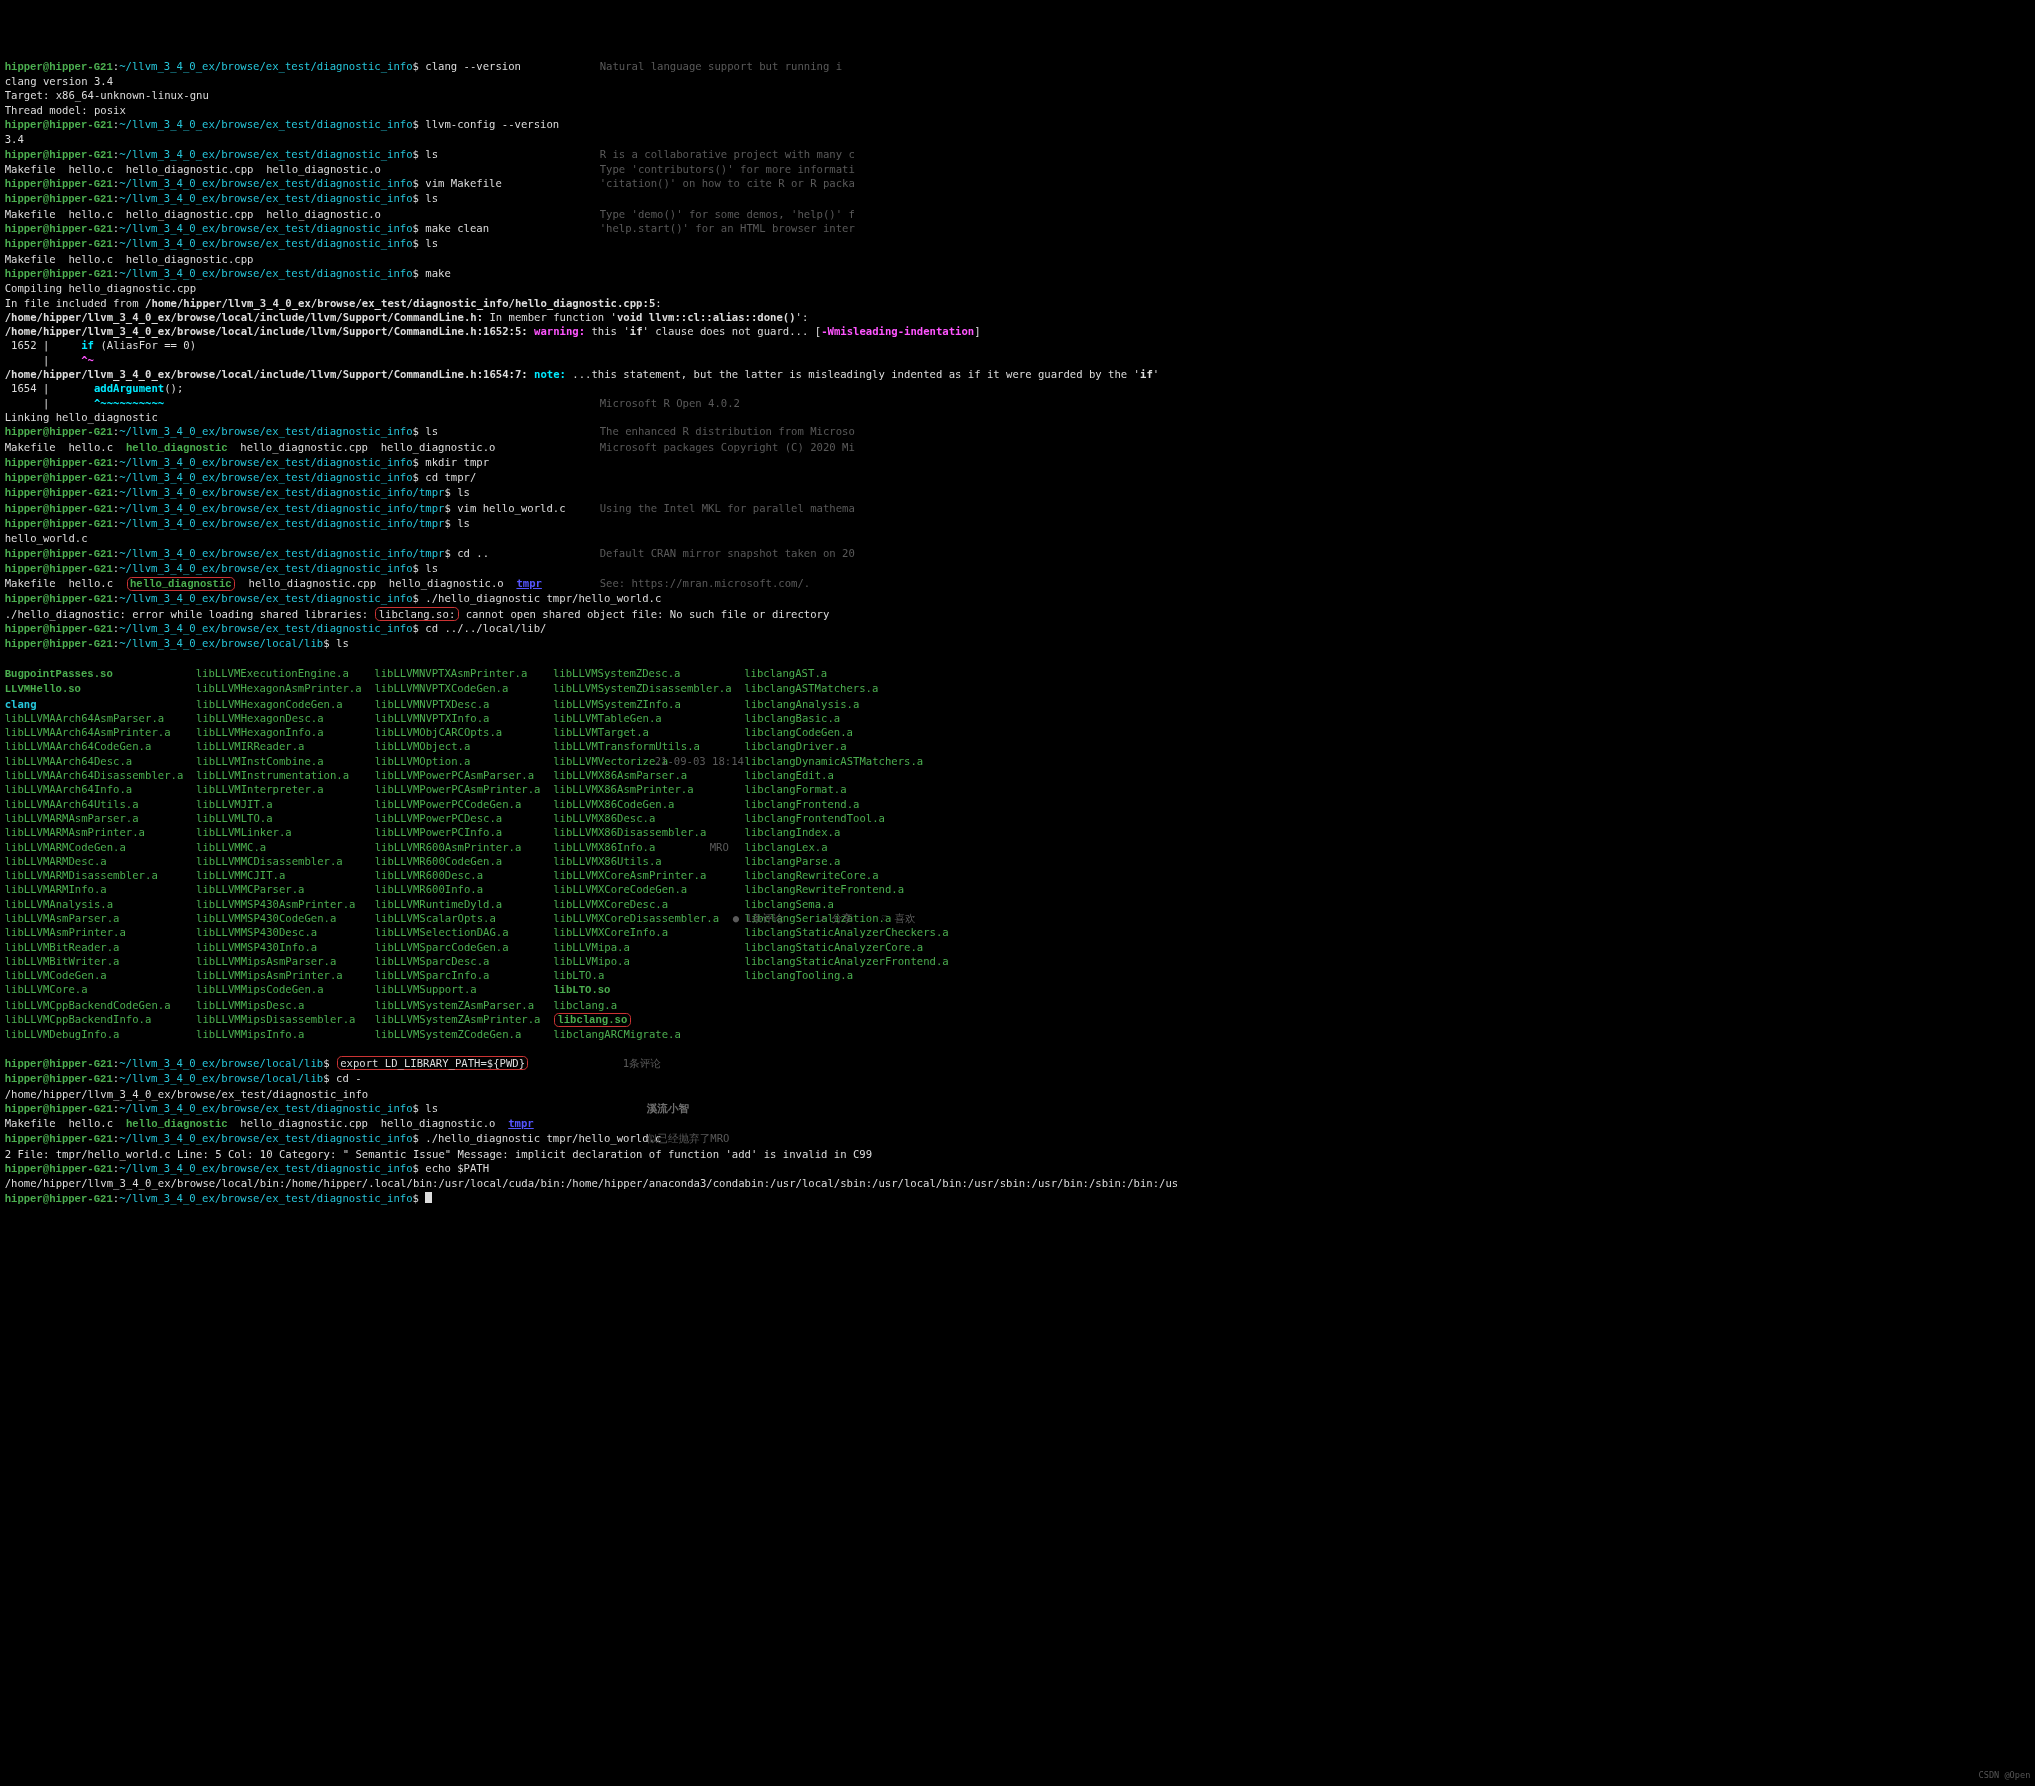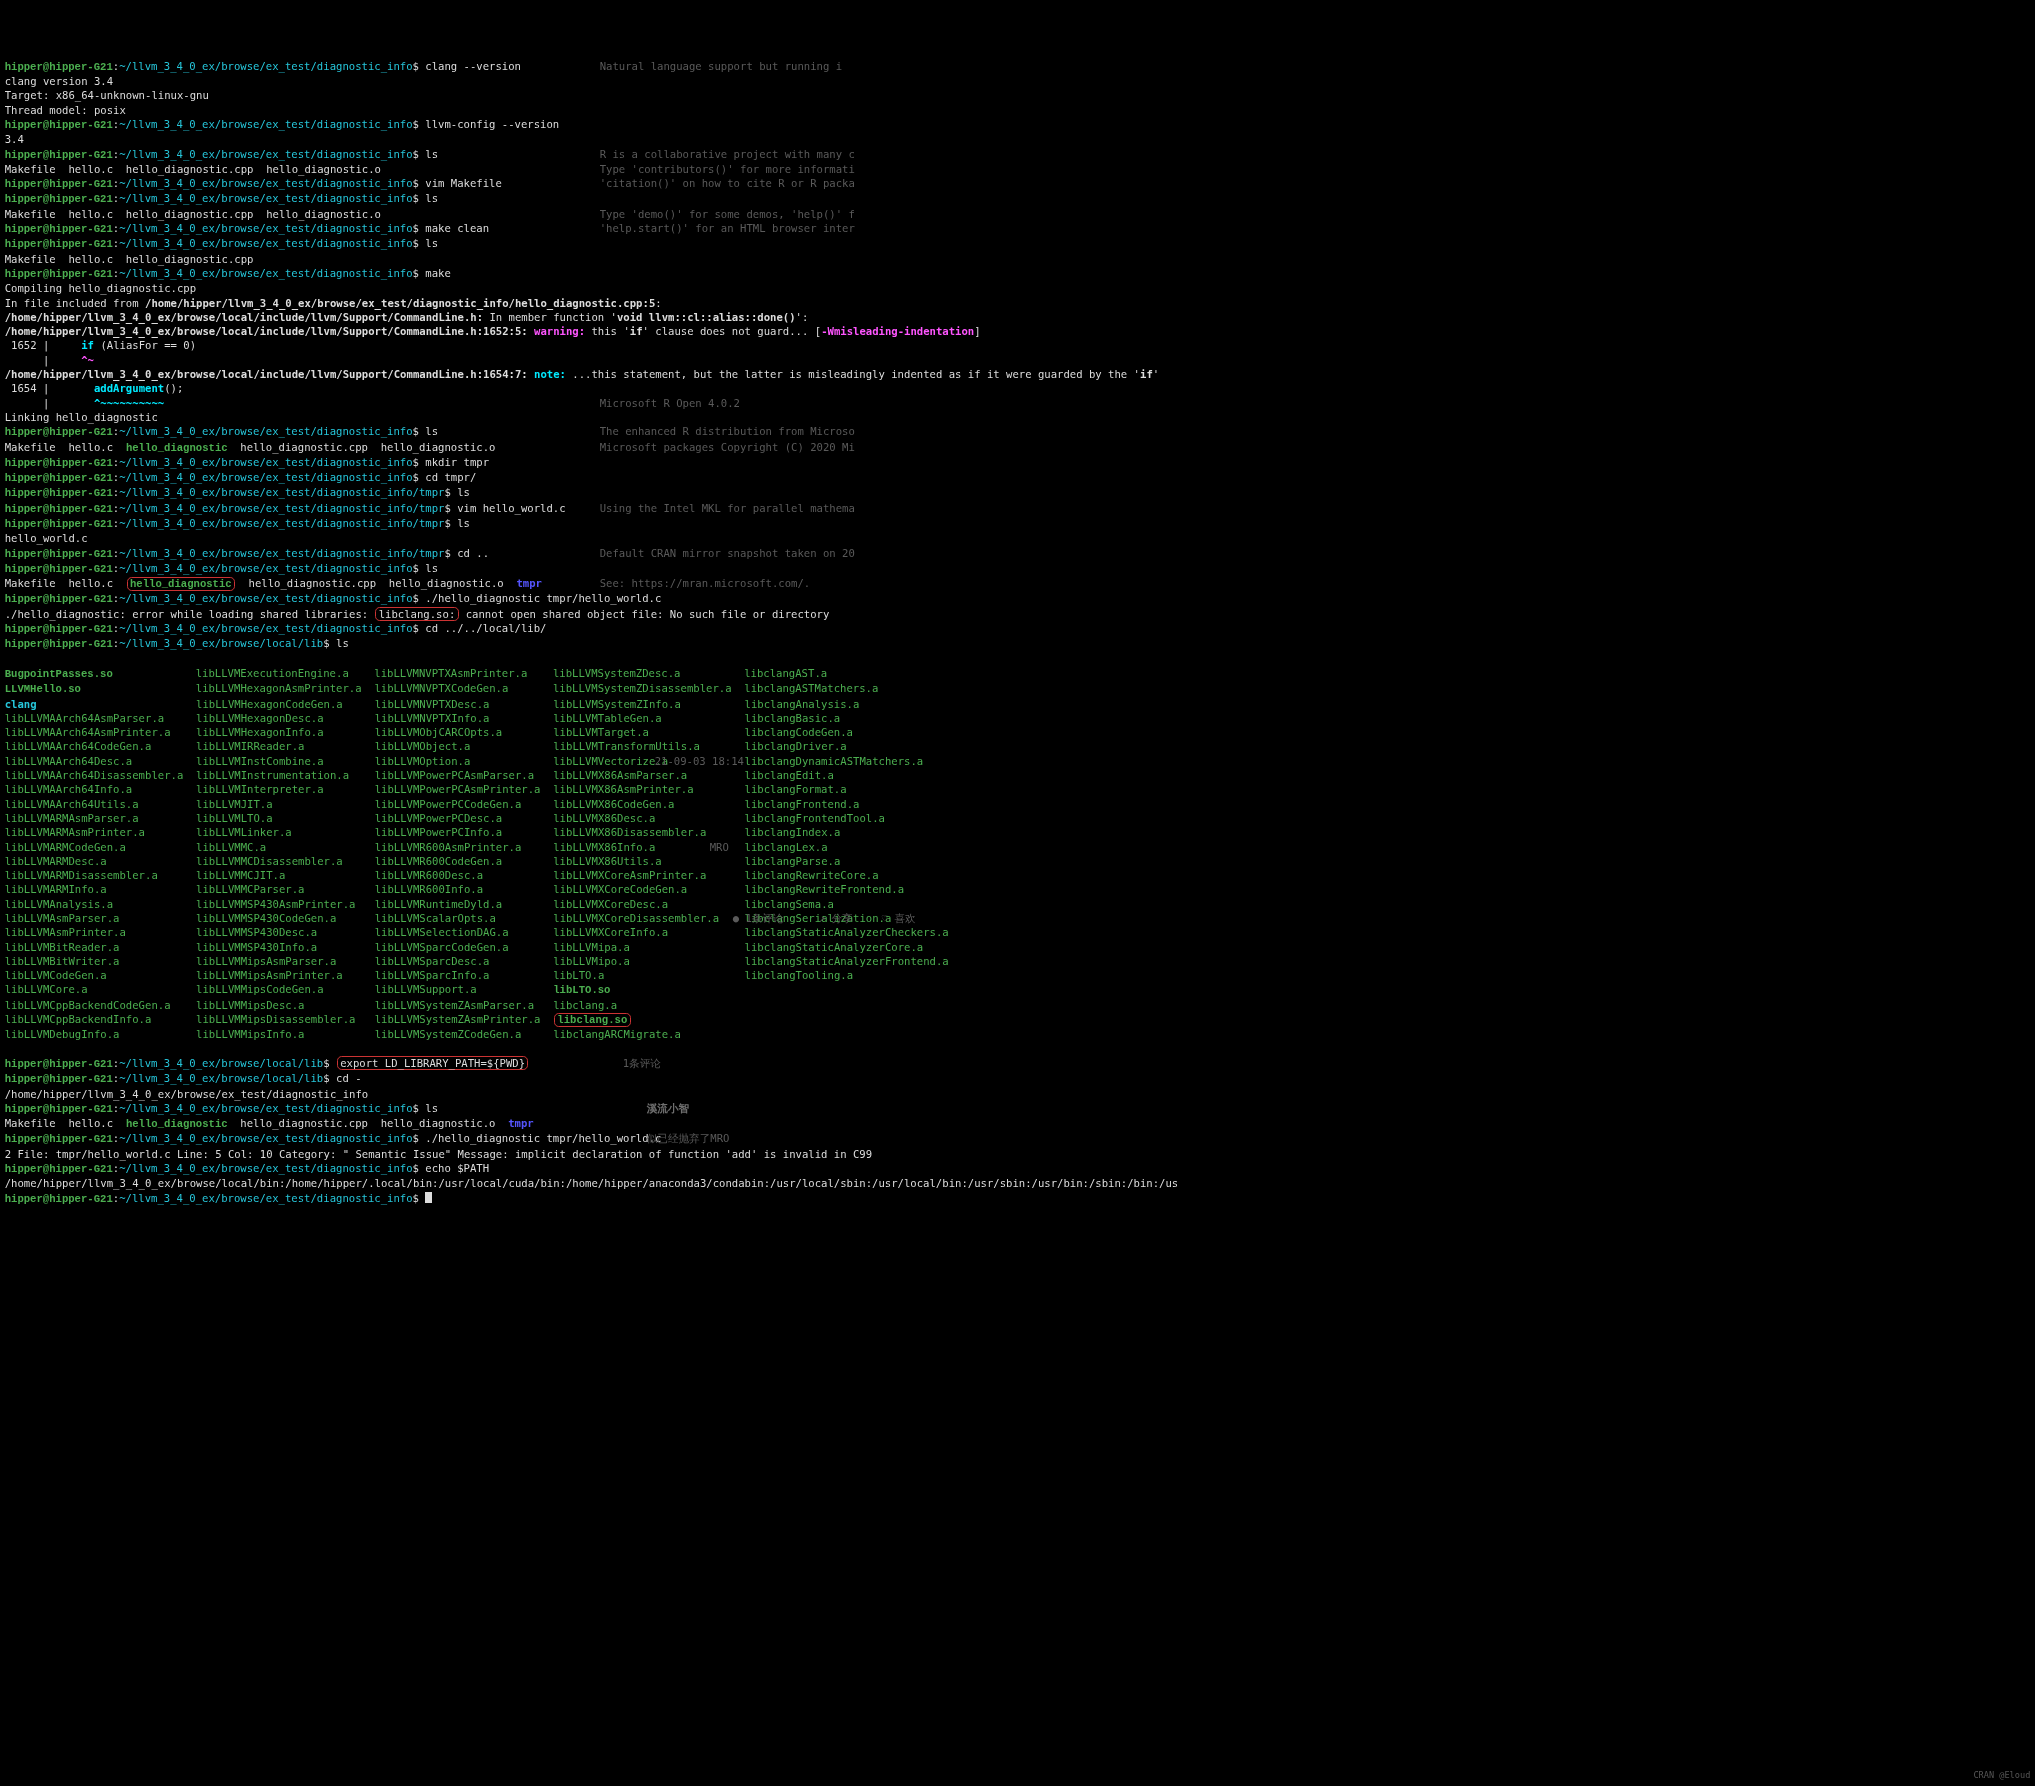--- a/index.html
+++ b/index.html
@@ -17,7 +17,7 @@
   .bgreen { color: #4caf50; font-weight: bold; font-family: Liberation Mono, monospace; }
   .cyan { color: #26c6da; }
   .magenta { color: #ff55ff; }
-  .blue { color: #5555ff; }
+  .blue { color: #5555ff; text-decoration: underline; }
   .bcyan { color: #00eaff; font-weight: bold; }
   .white { color: #ddd; }
   .bold { font-weight: bold; }

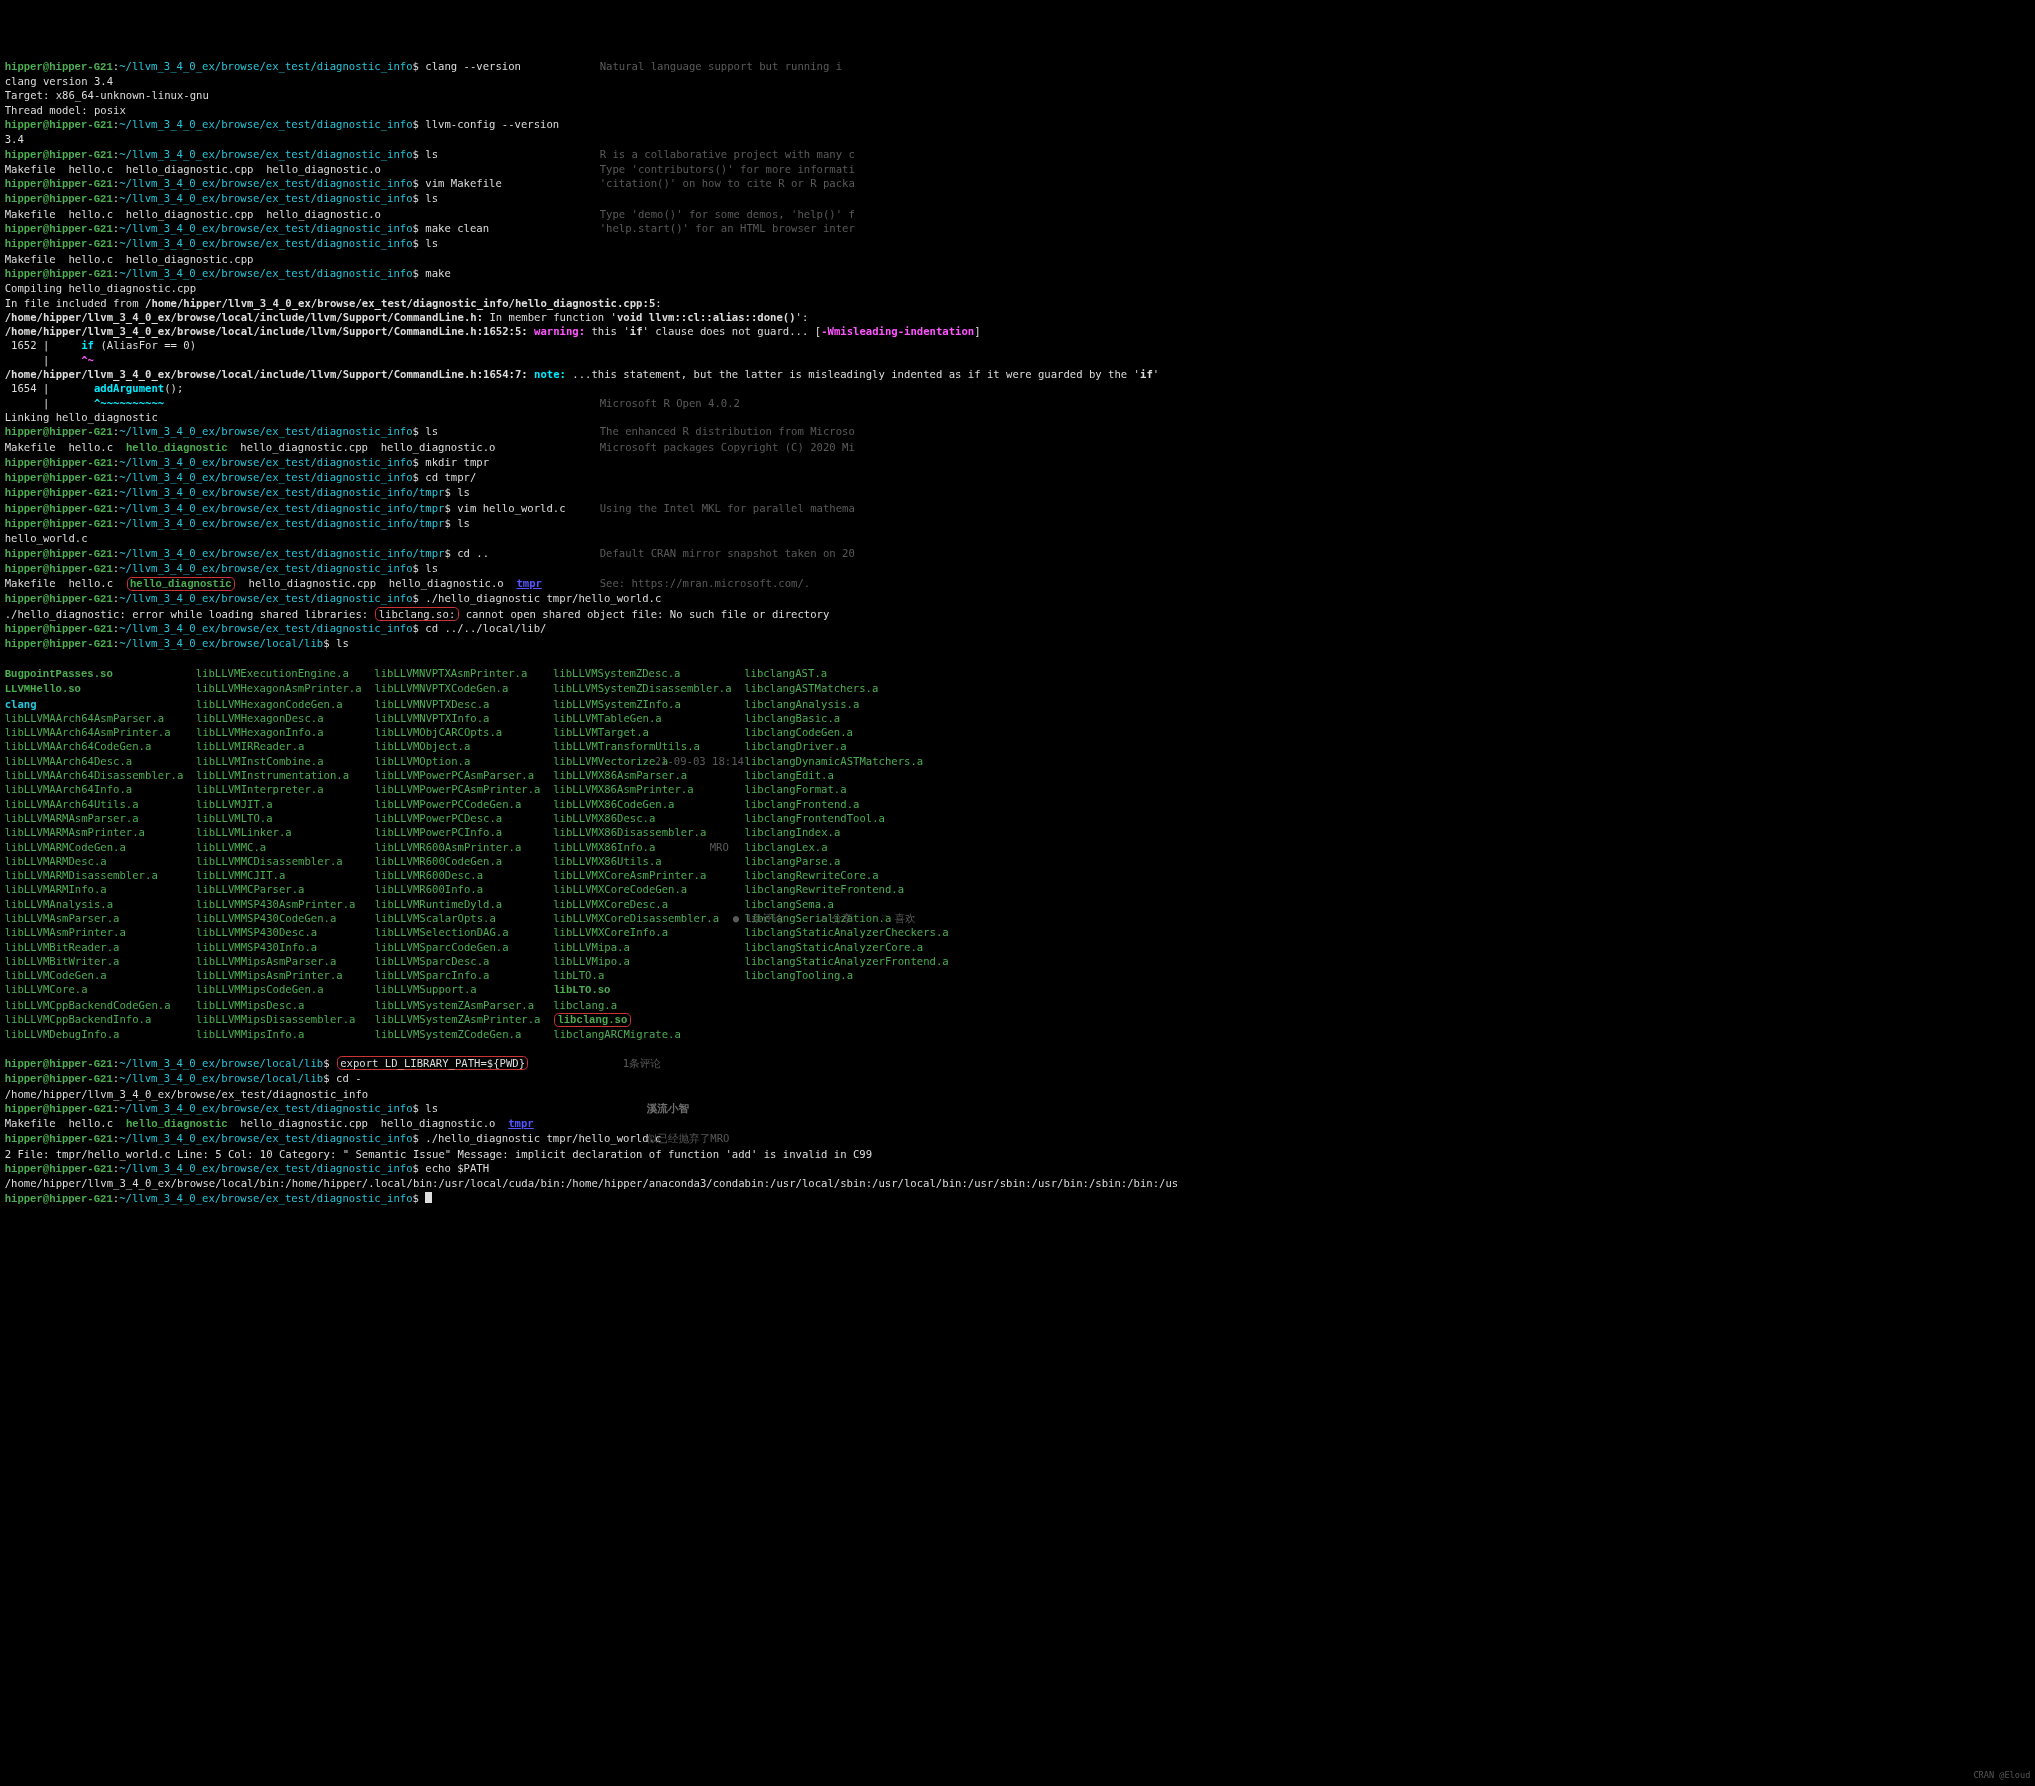--- a/index.html
+++ b/index.html
@@ -58,7 +58,7 @@
 <div id="term"><span class="line" style="position:relative"><span class="bgreen">hipper@hipper-G21</span><span class="white">:</span><span class="cyan">~/llvm_3_4_0_ex/browse/ex_test/diagnostic_info</span><span class="white">$ </span><span>clang --version</span><span class="faded" style="position:absolute;left:595px">Natural language support but running i</span></span><span class="line">clang version 3.4</span><span class="line">Target: x86_64-unknown-linux-gnu</span><span class="line">Thread model: posix</span><span class="line" style="position:relative"><span class="bgreen">hipper@hipper-G21</span><span class="white">:</span><span class="cyan">~/llvm_3_4_0_ex/browse/ex_test/diagnostic_info</span><span class="white">$ </span><span>llvm-config --version</span></span><span class="line">3.4</span><span class="line" style="position:relative"><span class="bgreen">hipper@hipper-G21</span><span class="white">:</span><span class="cyan">~/llvm_3_4_0_ex/browse/ex_test/diagnostic_info</span><span class="white">$ </span><span>ls</span><span class="faded" style="position:absolute;left:595px">R is a collaborative project with many c</span></span><span class="line" style="position:relative">Makefile  hello.c  hello_diagnostic.cpp  hello_diagnostic.o<span class="faded" style="position:absolute;left:595px">Type 'contributors()' for more informati</span></span><span class="line" style="position:relative"><span class="bgreen">hipper@hipper-G21</span><span class="white">:</span><span class="cyan">~/llvm_3_4_0_ex/browse/ex_test/diagnostic_info</span><span class="white">$ </span><span>vim Makefile</span><span class="faded" style="position:absolute;left:595px">'citation()' on how to cite R or R packa</span></span><span class="line" style="position:relative"><span class="bgreen">hipper@hipper-G21</span><span class="white">:</span><span class="cyan">~/llvm_3_4_0_ex/browse/ex_test/diagnostic_info</span><span class="white">$ </span><span>ls</span></span><span class="line" style="position:relative">Makefile  hello.c  hello_diagnostic.cpp  hello_diagnostic.o<span class="faded" style="position:absolute;left:595px">Type 'demo()' for some demos, 'help()' f</span></span><span class="line" style="position:relative"><span class="bgreen">hipper@hipper-G21</span><span class="white">:</span><span class="cyan">~/llvm_3_4_0_ex/browse/ex_test/diagnostic_info</span><span class="white">$ </span><span>make clean</span><span class="faded" style="position:absolute;left:595px">'help.start()' for an HTML browser inter</span></span><span class="line" style="position:relative"><span class="bgreen">hipper@hipper-G21</span><span class="white">:</span><span class="cyan">~/llvm_3_4_0_ex/browse/ex_test/diagnostic_info</span><span class="white">$ </span><span>ls</span></span><span class="line" style="position:relative">Makefile  hello.c  hello_diagnostic.cpp</span><span class="line" style="position:relative"><span class="bgreen">hipper@hipper-G21</span><span class="white">:</span><span class="cyan">~/llvm_3_4_0_ex/browse/ex_test/diagnostic_info</span><span class="white">$ </span><span>make</span></span><span class="line">Compiling hello_diagnostic.cpp</span><span class="line">In file included from <span class="bold">/home/hipper/llvm_3_4_0_ex/browse/ex_test/diagnostic_info/hello_diagnostic.cpp:5</span>:</span><span class="line"><span class="bold">/home/hipper/llvm_3_4_0_ex/browse/local/include/llvm/Support/CommandLine.h:</span> In member function '<span class="bold">void llvm::cl::alias::done()</span>':</span><span class="line"><span class="bold">/home/hipper/llvm_3_4_0_ex/browse/local/include/llvm/Support/CommandLine.h:1652:5:</span> <span class="magenta bold">warning:</span> this '<span class="bold">if</span>' clause does not guard... [<span class="magenta bold">-Wmisleading-indentation</span>]</span><span class="line"> 1652 |     <span class="bcyan">if</span> (AliasFor == 0)</span><span class="line">      |     <span class="magenta bold">^~</span></span><span class="line" style="position:relative"><span class="bold">/home/hipper/llvm_3_4_0_ex/browse/local/include/llvm/Support/CommandLine.h:1654:7:</span> <span class="bcyan">note:</span> ...this statement, but the latter is misleadingly indented as if it were guarded by the '<span class="bold">if</span>'</span><span class="line"> 1654 |       <span class="bcyan">addArgument</span>();</span><span class="line" style="position:relative">      |       <span class="bcyan">^~~~~~~~~~~</span><span class="faded" style="position:absolute;left:595px">Microsoft R Open 4.0.2</span></span><span class="line">Linking hello_diagnostic</span><span class="line" style="position:relative"><span class="bgreen">hipper@hipper-G21</span><span class="white">:</span><span class="cyan">~/llvm_3_4_0_ex/browse/ex_test/diagnostic_info</span><span class="white">$ </span><span>ls</span><span class="faded" style="position:absolute;left:595px">The enhanced R distribution from Microso</span></span><span class="line" style="position:relative">Makefile  hello.c  <span class="bgreen">hello_diagnostic</span>  hello_diagnostic.cpp  hello_diagnostic.o<span class="faded" style="position:absolute;left:595px">Microsoft packages Copyright (C) 2020 Mi</span></span><span class="line"><span class="bgreen">hipper@hipper-G21</span><span class="white">:</span><span class="cyan">~/llvm_3_4_0_ex/browse/ex_test/diagnostic_info</span><span class="white">$ </span><span>mkdir tmpr</span></span><span class="line"><span class="bgreen">hipper@hipper-G21</span><span class="white">:</span><span class="cyan">~/llvm_3_4_0_ex/browse/ex_test/diagnostic_info</span><span class="white">$ </span><span>cd tmpr/</span></span><span class="line"><span class="bgreen">hipper@hipper-G21</span><span class="white">:</span><span class="cyan">~/llvm_3_4_0_ex/browse/ex_test/diagnostic_info/tmpr</span><span class="white">$ </span><span>ls</span></span><span class="line" style="position:relative"><span class="bgreen">hipper@hipper-G21</span><span class="white">:</span><span class="cyan">~/llvm_3_4_0_ex/browse/ex_test/diagnostic_info/tmpr</span><span class="white">$ </span><span>vim hello_world.c</span><span class="faded" style="position:absolute;left:595px">Using the Intel MKL for parallel mathema</span></span><span class="line"><span class="bgreen">hipper@hipper-G21</span><span class="white">:</span><span class="cyan">~/llvm_3_4_0_ex/browse/ex_test/diagnostic_info/tmpr</span><span class="white">$ </span><span>ls</span></span><span class="line">hello_world.c</span><span class="line" style="position:relative"><span class="bgreen">hipper@hipper-G21</span><span class="white">:</span><span class="cyan">~/llvm_3_4_0_ex/browse/ex_test/diagnostic_info/tmpr</span><span class="white">$ </span><span>cd ..</span><span class="faded" style="position:absolute;left:595px">Default CRAN mirror snapshot taken on 20</span></span><span class="line"><span class="bgreen">hipper@hipper-G21</span><span class="white">:</span><span class="cyan">~/llvm_3_4_0_ex/browse/ex_test/diagnostic_info</span><span class="white">$ </span><span>ls</span></span><span class="line" style="position:relative">Makefile  hello.c  <span class="bgreen boxr">hello_diagnostic</span>  hello_diagnostic.cpp  hello_diagnostic.o  <span class="blue bold">tmpr</span><span class="faded" style="position:absolute;left:595px">See: https://mran.microsoft.com/.</span></span><span class="line"><span class="bgreen">hipper@hipper-G21</span><span class="white">:</span><span class="cyan">~/llvm_3_4_0_ex/browse/ex_test/diagnostic_info</span><span class="white">$ </span><span>./hello_diagnostic tmpr/hello_world.c</span></span><span class="line">./hello_diagnostic: error while loading shared libraries: <span class="boxr">libclang.so:</span> cannot open shared object file: No such file or directory</span><span class="line"><span class="bgreen">hipper@hipper-G21</span><span class="white">:</span><span class="cyan">~/llvm_3_4_0_ex/browse/ex_test/diagnostic_info</span><span class="white">$ </span><span>cd ../../local/lib/</span></span><span class="line"><span class="bgreen">hipper@hipper-G21</span><span class="white">:</span><span class="cyan">~/llvm_3_4_0_ex/browse/local/lib</span><span class="white">$ </span><span>ls</span></span></div>
 <div id="lib-table"><span class="line" style="position:relative"><span class="bgreen">BugpointPasses.so</span>             <span class="green">libLLVMExecutionEngine.a</span>    <span class="green">libLLVMNVPTXAsmPrinter.a</span>    <span class="green">libLLVMSystemZDesc.a</span>          <span class="green">libclangAST.a</span>                     </span><span class="line" style="position:relative"><span class="bgreen">LLVMHello.so</span>                  <span class="green">libLLVMHexagonAsmPrinter.a</span>  <span class="green">libLLVMNVPTXCodeGen.a</span>       <span class="green">libLLVMSystemZDisassembler.a</span>  <span class="green">libclangASTMatchers.a</span>             </span><span class="line" style="position:relative"><span class="cyan bold">clang</span>                         <span class="green">libLLVMHexagonCodeGen.a</span>     <span class="green">libLLVMNVPTXDesc.a</span>          <span class="green">libLLVMSystemZInfo.a</span>          <span class="green">libclangAnalysis.a</span>                </span><span class="line" style="position:relative"><span class="green">libLLVMAArch64AsmParser.a</span>     <span class="green">libLLVMHexagonDesc.a</span>        <span class="green">libLLVMNVPTXInfo.a</span>          <span class="green">libLLVMTableGen.a</span>             <span class="green">libclangBasic.a</span>                   </span><span class="line" style="position:relative"><span class="green">libLLVMAArch64AsmPrinter.a</span>    <span class="green">libLLVMHexagonInfo.a</span>        <span class="green">libLLVMObjCARCOpts.a</span>        <span class="green">libLLVMTarget.a</span>               <span class="green">libclangCodeGen.a</span>                 </span><span class="line" style="position:relative"><span class="green">libLLVMAArch64CodeGen.a</span>       <span class="green">libLLVMIRReader.a</span>           <span class="green">libLLVMObject.a</span>             <span class="green">libLLVMTransformUtils.a</span>       <span class="green">libclangDriver.a</span>                  </span><span class="line" style="position:relative"><span class="green">libLLVMAArch64Desc.a</span>          <span class="green">libLLVMInstCombine.a</span>        <span class="green">libLLVMOption.a</span>             <span class="green">libLLVMVectorize.a</span>            <span class="green">libclangDynamicASTMatchers.a</span>      <span class="faded" style="position:absolute;left:650px">21-09-03 18:14</span></span><span class="line" style="position:relative"><span class="green">libLLVMAArch64Disassembler.a</span>  <span class="green">libLLVMInstrumentation.a</span>    <span class="green">libLLVMPowerPCAsmParser.a</span>   <span class="green">libLLVMX86AsmParser.a</span>         <span class="green">libclangEdit.a</span>                    </span><span class="line" style="position:relative"><span class="green">libLLVMAArch64Info.a</span>          <span class="green">libLLVMInterpreter.a</span>        <span class="green">libLLVMPowerPCAsmPrinter.a</span>  <span class="green">libLLVMX86AsmPrinter.a</span>        <span class="green">libclangFormat.a</span>                  </span><span class="line" style="position:relative"><span class="green">libLLVMAArch64Utils.a</span>         <span class="green">libLLVMJIT.a</span>                <span class="green">libLLVMPowerPCCodeGen.a</span>     <span class="green">libLLVMX86CodeGen.a</span>           <span class="green">libclangFrontend.a</span>                </span><span class="line" style="position:relative"><span class="green">libLLVMARMAsmParser.a</span>         <span class="green">libLLVMLTO.a</span>                <span class="green">libLLVMPowerPCDesc.a</span>        <span class="green">libLLVMX86Desc.a</span>              <span class="green">libclangFrontendTool.a</span>            </span><span class="line" style="position:relative"><span class="green">libLLVMARMAsmPrinter.a</span>        <span class="green">libLLVMLinker.a</span>             <span class="green">libLLVMPowerPCInfo.a</span>        <span class="green">libLLVMX86Disassembler.a</span>      <span class="green">libclangIndex.a</span>                   </span><span class="line" style="position:relative"><span class="green">libLLVMARMCodeGen.a</span>           <span class="green">libLLVMMC.a</span>                 <span class="green">libLLVMR600AsmPrinter.a</span>     <span class="green">libLLVMX86Info.a</span>              <span class="green">libclangLex.a</span>                     <span class="faded" style="position:absolute;left:705px">MRO</span></span><span class="line" style="position:relative"><span class="green">libLLVMARMDesc.a</span>              <span class="green">libLLVMMCDisassembler.a</span>     <span class="green">libLLVMR600CodeGen.a</span>        <span class="green">libLLVMX86Utils.a</span>             <span class="green">libclangParse.a</span>                   </span><span class="line" style="position:relative"><span class="green">libLLVMARMDisassembler.a</span>      <span class="green">libLLVMMCJIT.a</span>              <span class="green">libLLVMR600Desc.a</span>           <span class="green">libLLVMXCoreAsmPrinter.a</span>      <span class="green">libclangRewriteCore.a</span>             </span><span class="line" style="position:relative"><span class="green">libLLVMARMInfo.a</span>              <span class="green">libLLVMMCParser.a</span>           <span class="green">libLLVMR600Info.a</span>           <span class="green">libLLVMXCoreCodeGen.a</span>         <span class="green">libclangRewriteFrontend.a</span>         </span><span class="line" style="position:relative"><span class="green">libLLVMAnalysis.a</span>             <span class="green">libLLVMMSP430AsmPrinter.a</span>   <span class="green">libLLVMRuntimeDyld.a</span>        <span class="green">libLLVMXCoreDesc.a</span>            <span class="green">libclangSema.a</span>                    </span><span class="line" style="position:relative"><span class="green">libLLVMAsmParser.a</span>            <span class="green">libLLVMMSP430CodeGen.a</span>      <span class="green">libLLVMScalarOpts.a</span>         <span class="green">libLLVMXCoreDisassembler.a</span>    <span class="green">libclangSerialization.a</span>           <span class="faded" style="position:absolute;left:728px">● 1条评论</span><span class="faded" style="position:absolute;left:814px">↗ 分享</span><span class="faded" style="position:absolute;left:877px">♡ 喜欢</span></span><span class="line" style="position:relative"><span class="green">libLLVMAsmPrinter.a</span>           <span class="green">libLLVMMSP430Desc.a</span>         <span class="green">libLLVMSelectionDAG.a</span>       <span class="green">libLLVMXCoreInfo.a</span>            <span class="green">libclangStaticAnalyzerCheckers.a</span>  </span><span class="line" style="position:relative"><span class="green">libLLVMBitReader.a</span>            <span class="green">libLLVMMSP430Info.a</span>         <span class="green">libLLVMSparcCodeGen.a</span>       <span class="green">libLLVMipa.a</span>                  <span class="green">libclangStaticAnalyzerCore.a</span>      </span><span class="line" style="position:relative"><span class="green">libLLVMBitWriter.a</span>            <span class="green">libLLVMMipsAsmParser.a</span>      <span class="green">libLLVMSparcDesc.a</span>          <span class="green">libLLVMipo.a</span>                  <span class="green">libclangStaticAnalyzerFrontend.a</span>  </span><span class="line" style="position:relative"><span class="green">libLLVMCodeGen.a</span>              <span class="green">libLLVMMipsAsmPrinter.a</span>     <span class="green">libLLVMSparcInfo.a</span>          <span class="green">libLTO.a</span>                      <span class="green">libclangTooling.a</span>                 </span><span class="line" style="position:relative"><span class="green">libLLVMCore.a</span>                 <span class="green">libLLVMMipsCodeGen.a</span>        <span class="green">libLLVMSupport.a</span>            <span class="bgreen">libLTO.so</span>                                                       </span><span class="line" style="position:relative"><span class="green">libLLVMCppBackendCodeGen.a</span>    <span class="green">libLLVMMipsDesc.a</span>           <span class="green">libLLVMSystemZAsmParser.a</span>   <span class="green">libclang.a</span>                                                      </span><span class="line" style="position:relative"><span class="green">libLLVMCppBackendInfo.a</span>       <span class="green">libLLVMMipsDisassembler.a</span>   <span class="green">libLLVMSystemZAsmPrinter.a</span>  <span class="bgreen boxr">libclang.so</span>                                                     </span><span class="line" style="position:relative"><span class="green">libLLVMDebugInfo.a</span>            <span class="green">libLLVMMipsInfo.a</span>           <span class="green">libLLVMSystemZCodeGen.a</span>     <span class="green">libclangARCMigrate.a</span>                                            </span></div>
 <div id="term2"><span class="line" style="position:relative"><span class="bgreen">hipper@hipper-G21</span><span class="white">:</span><span class="cyan">~/llvm_3_4_0_ex/browse/local/lib</span><span class="white">$ </span><span class="boxr">export LD_LIBRARY_PATH=${PWD}</span><span class="faded" style="position:absolute;left:618px">1条评论</span></span><span class="line"><span class="bgreen">hipper@hipper-G21</span><span class="white">:</span><span class="cyan">~/llvm_3_4_0_ex/browse/local/lib</span><span class="white">$ </span><span>cd -</span></span><span class="line">/home/hipper/llvm_3_4_0_ex/browse/ex_test/diagnostic_info</span><span class="line" style="position:relative"><span class="bgreen">hipper@hipper-G21</span><span class="white">:</span><span class="cyan">~/llvm_3_4_0_ex/browse/ex_test/diagnostic_info</span><span class="white">$ </span><span>ls</span><span class="faded-b" style="position:absolute;left:642px">溪流小智</span></span><span class="line" style="position:relative">Makefile  hello.c  <span class="bgreen">hello_diagnostic</span>  hello_diagnostic.cpp  hello_diagnostic.o  <span class="blue bold">tmpr</span></span><span class="line" style="position:relative"><span class="bgreen">hipper@hipper-G21</span><span class="white">:</span><span class="cyan">~/llvm_3_4_0_ex/browse/ex_test/diagnostic_info</span><span class="white">$ </span><span>./hello_diagnostic tmpr/hello_world.c</span><span class="faded" style="position:absolute;left:642px">似已经抛弃了MRO</span></span><span class="line">2 File: tmpr/hello_world.c Line: 5 Col: 10 Category: " Semantic Issue" Message: implicit declaration of function 'add' is invalid in C99</span><span class="line"><span class="bgreen">hipper@hipper-G21</span><span class="white">:</span><span class="cyan">~/llvm_3_4_0_ex/browse/ex_test/diagnostic_info</span><span class="white">$ </span><span>echo $PATH</span></span><span class="line">/home/hipper/llvm_3_4_0_ex/browse/local/bin:/home/hipper/.local/bin:/usr/local/cuda/bin:/home/hipper/anaconda3/condabin:/usr/local/sbin:/usr/local/bin:/usr/sbin:/usr/bin:/sbin:/bin:/us</span><span class="line"><span class="bgreen">hipper@hipper-G21</span><span class="white">:</span><span class="cyan">~/llvm_3_4_0_ex/browse/ex_test/diagnostic_info</span><span class="white">$ </span><span class="cursor"></span></span></div>
-<span class="watermark">CRAN @Eloud</span>
+<span class="watermark">CSDN @Open</span>
 
 
 

